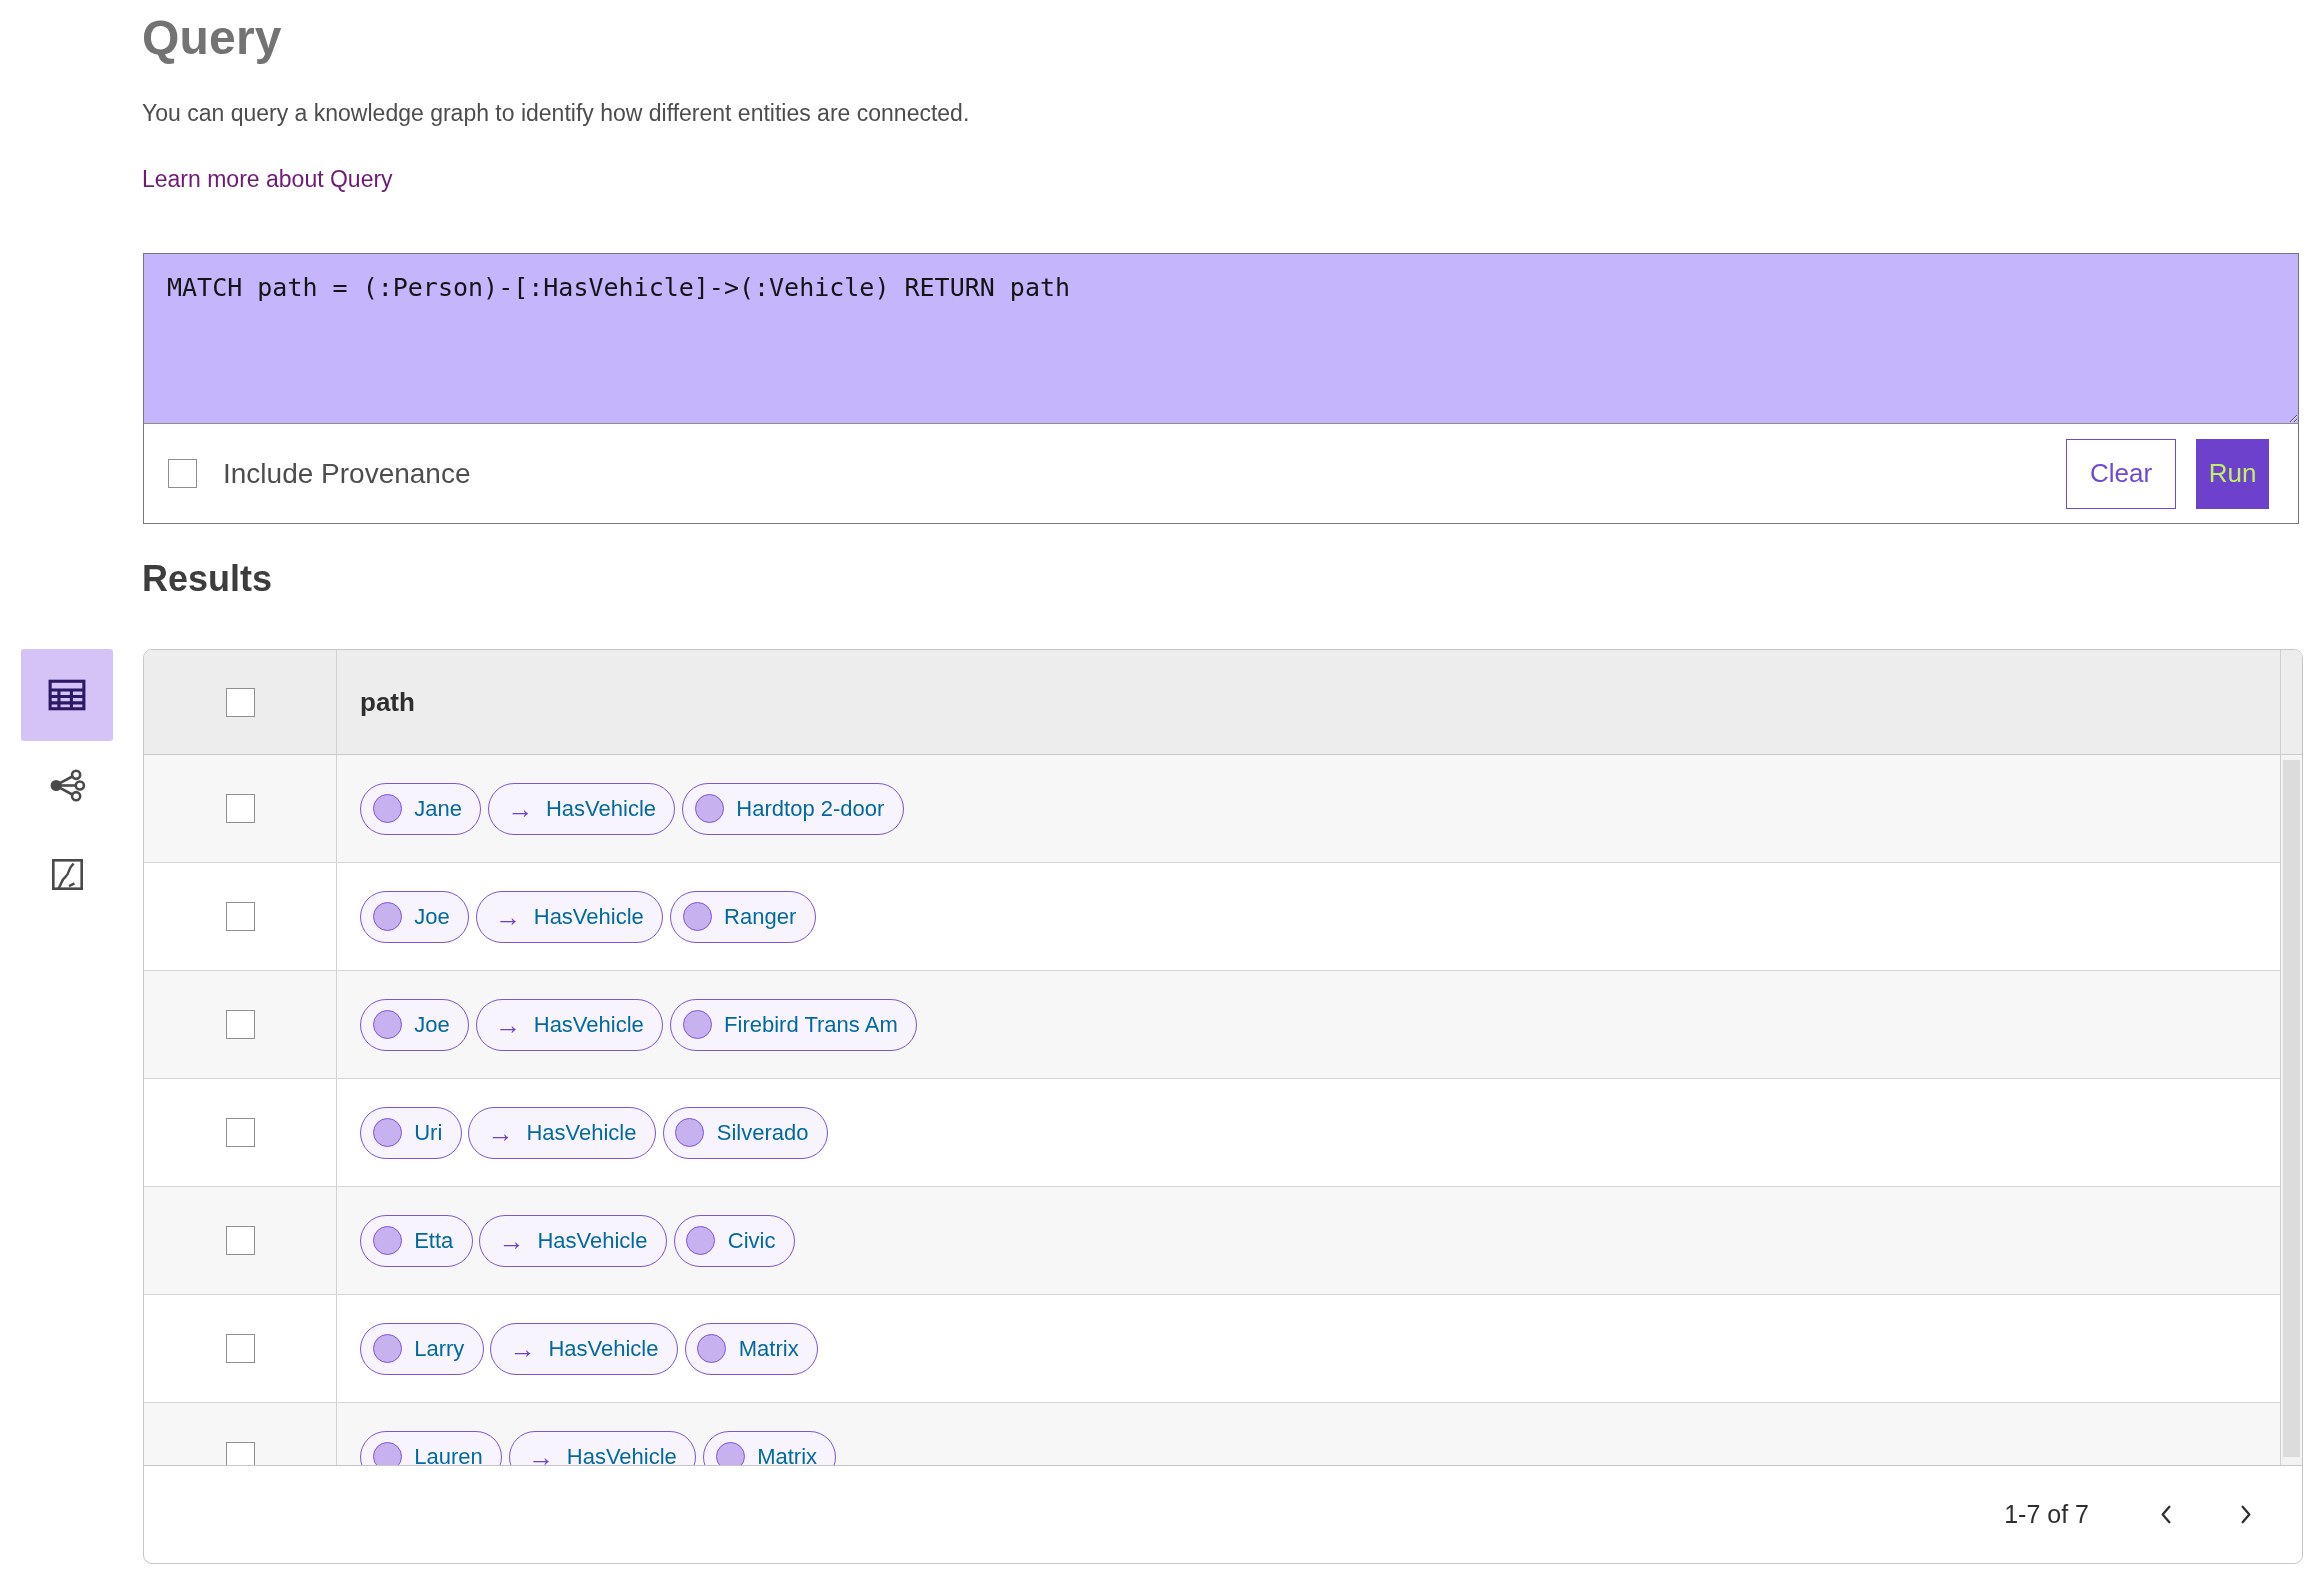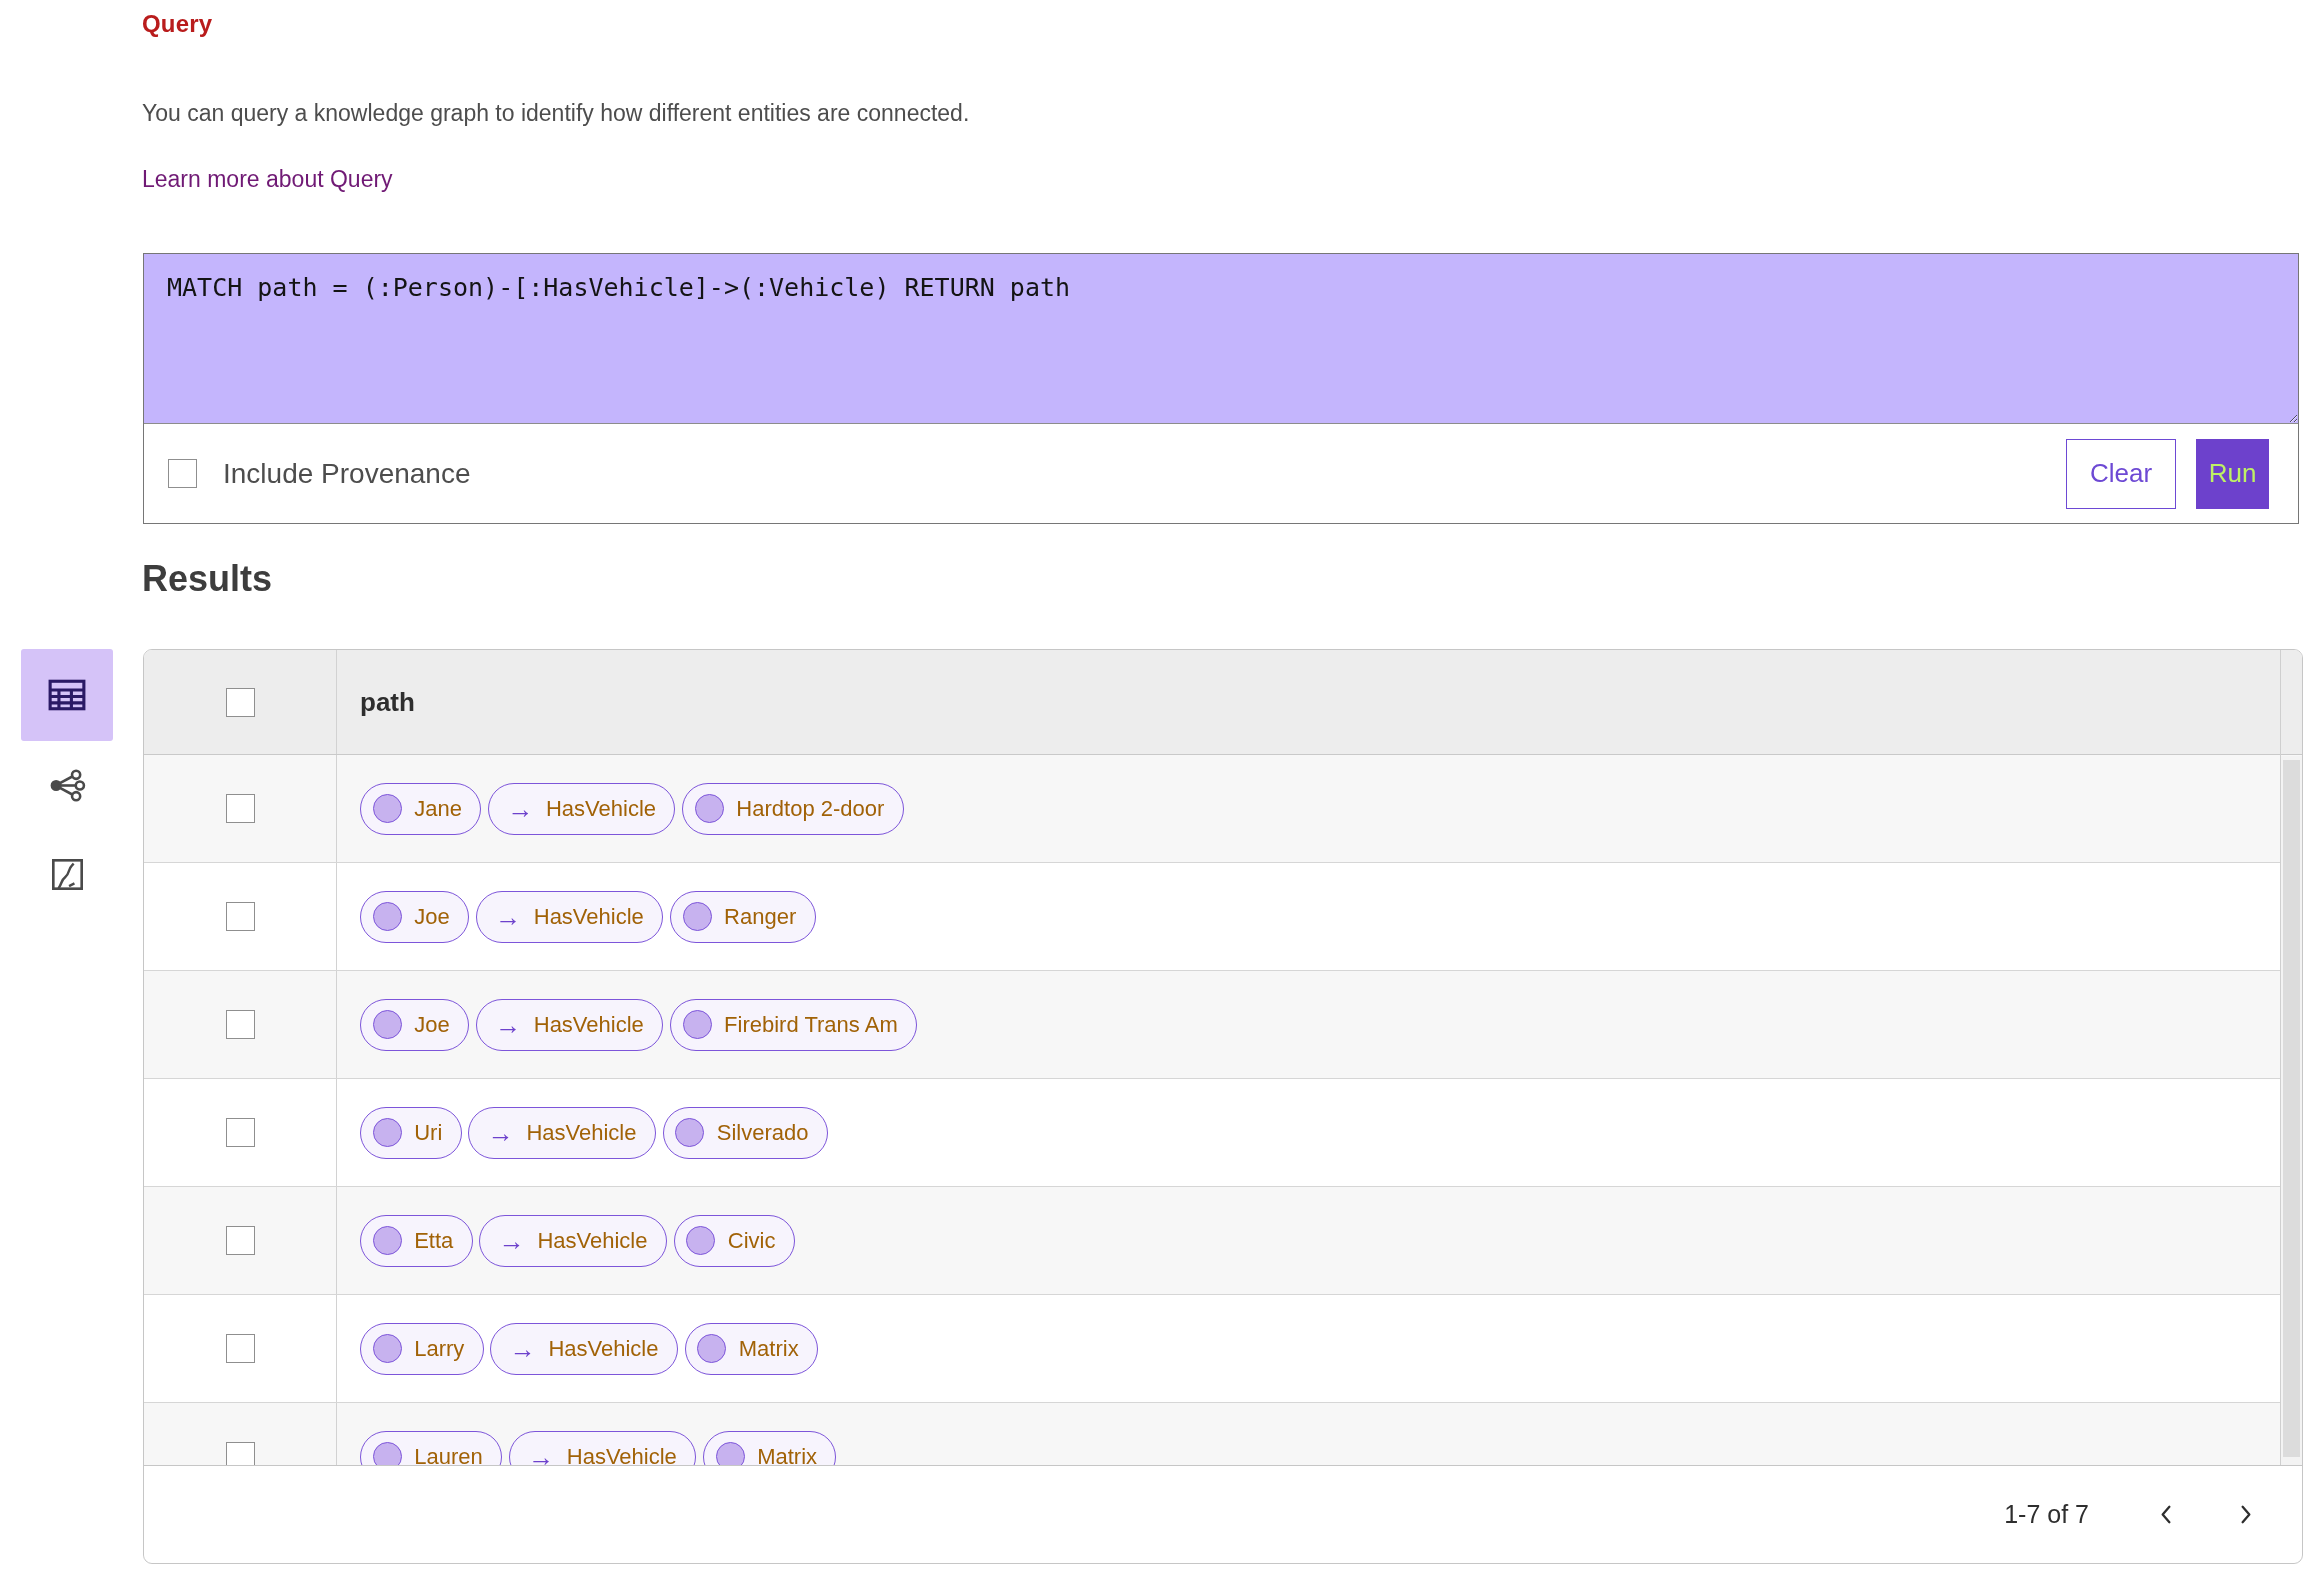--- a/index.html
+++ b/index.html
@@ -7,7 +7,7 @@
   .page{position:relative;width:2317px;height:1582px;overflow:hidden;background:#fff;}
 
   
-  .page-title{position:absolute;left:142px;top:9.7px;margin:0;font-size:24px;font-weight:700;color:#b91c1c;letter-spacing:0.2px;}
+  .page-title{position:absolute;left:142px;top:9.7px;margin:0;font-size:48px;font-weight:700;color:#737373;letter-spacing:0.2px;}
   .desc{position:absolute;left:142px;top:100px;margin:0;font-size:23px;color:#4d4d4d;text-align:center;}
   .learn-link{position:absolute;left:142px;top:166px;font-size:23px;color:#701a75;text-decoration:none;cursor:pointer;}
 

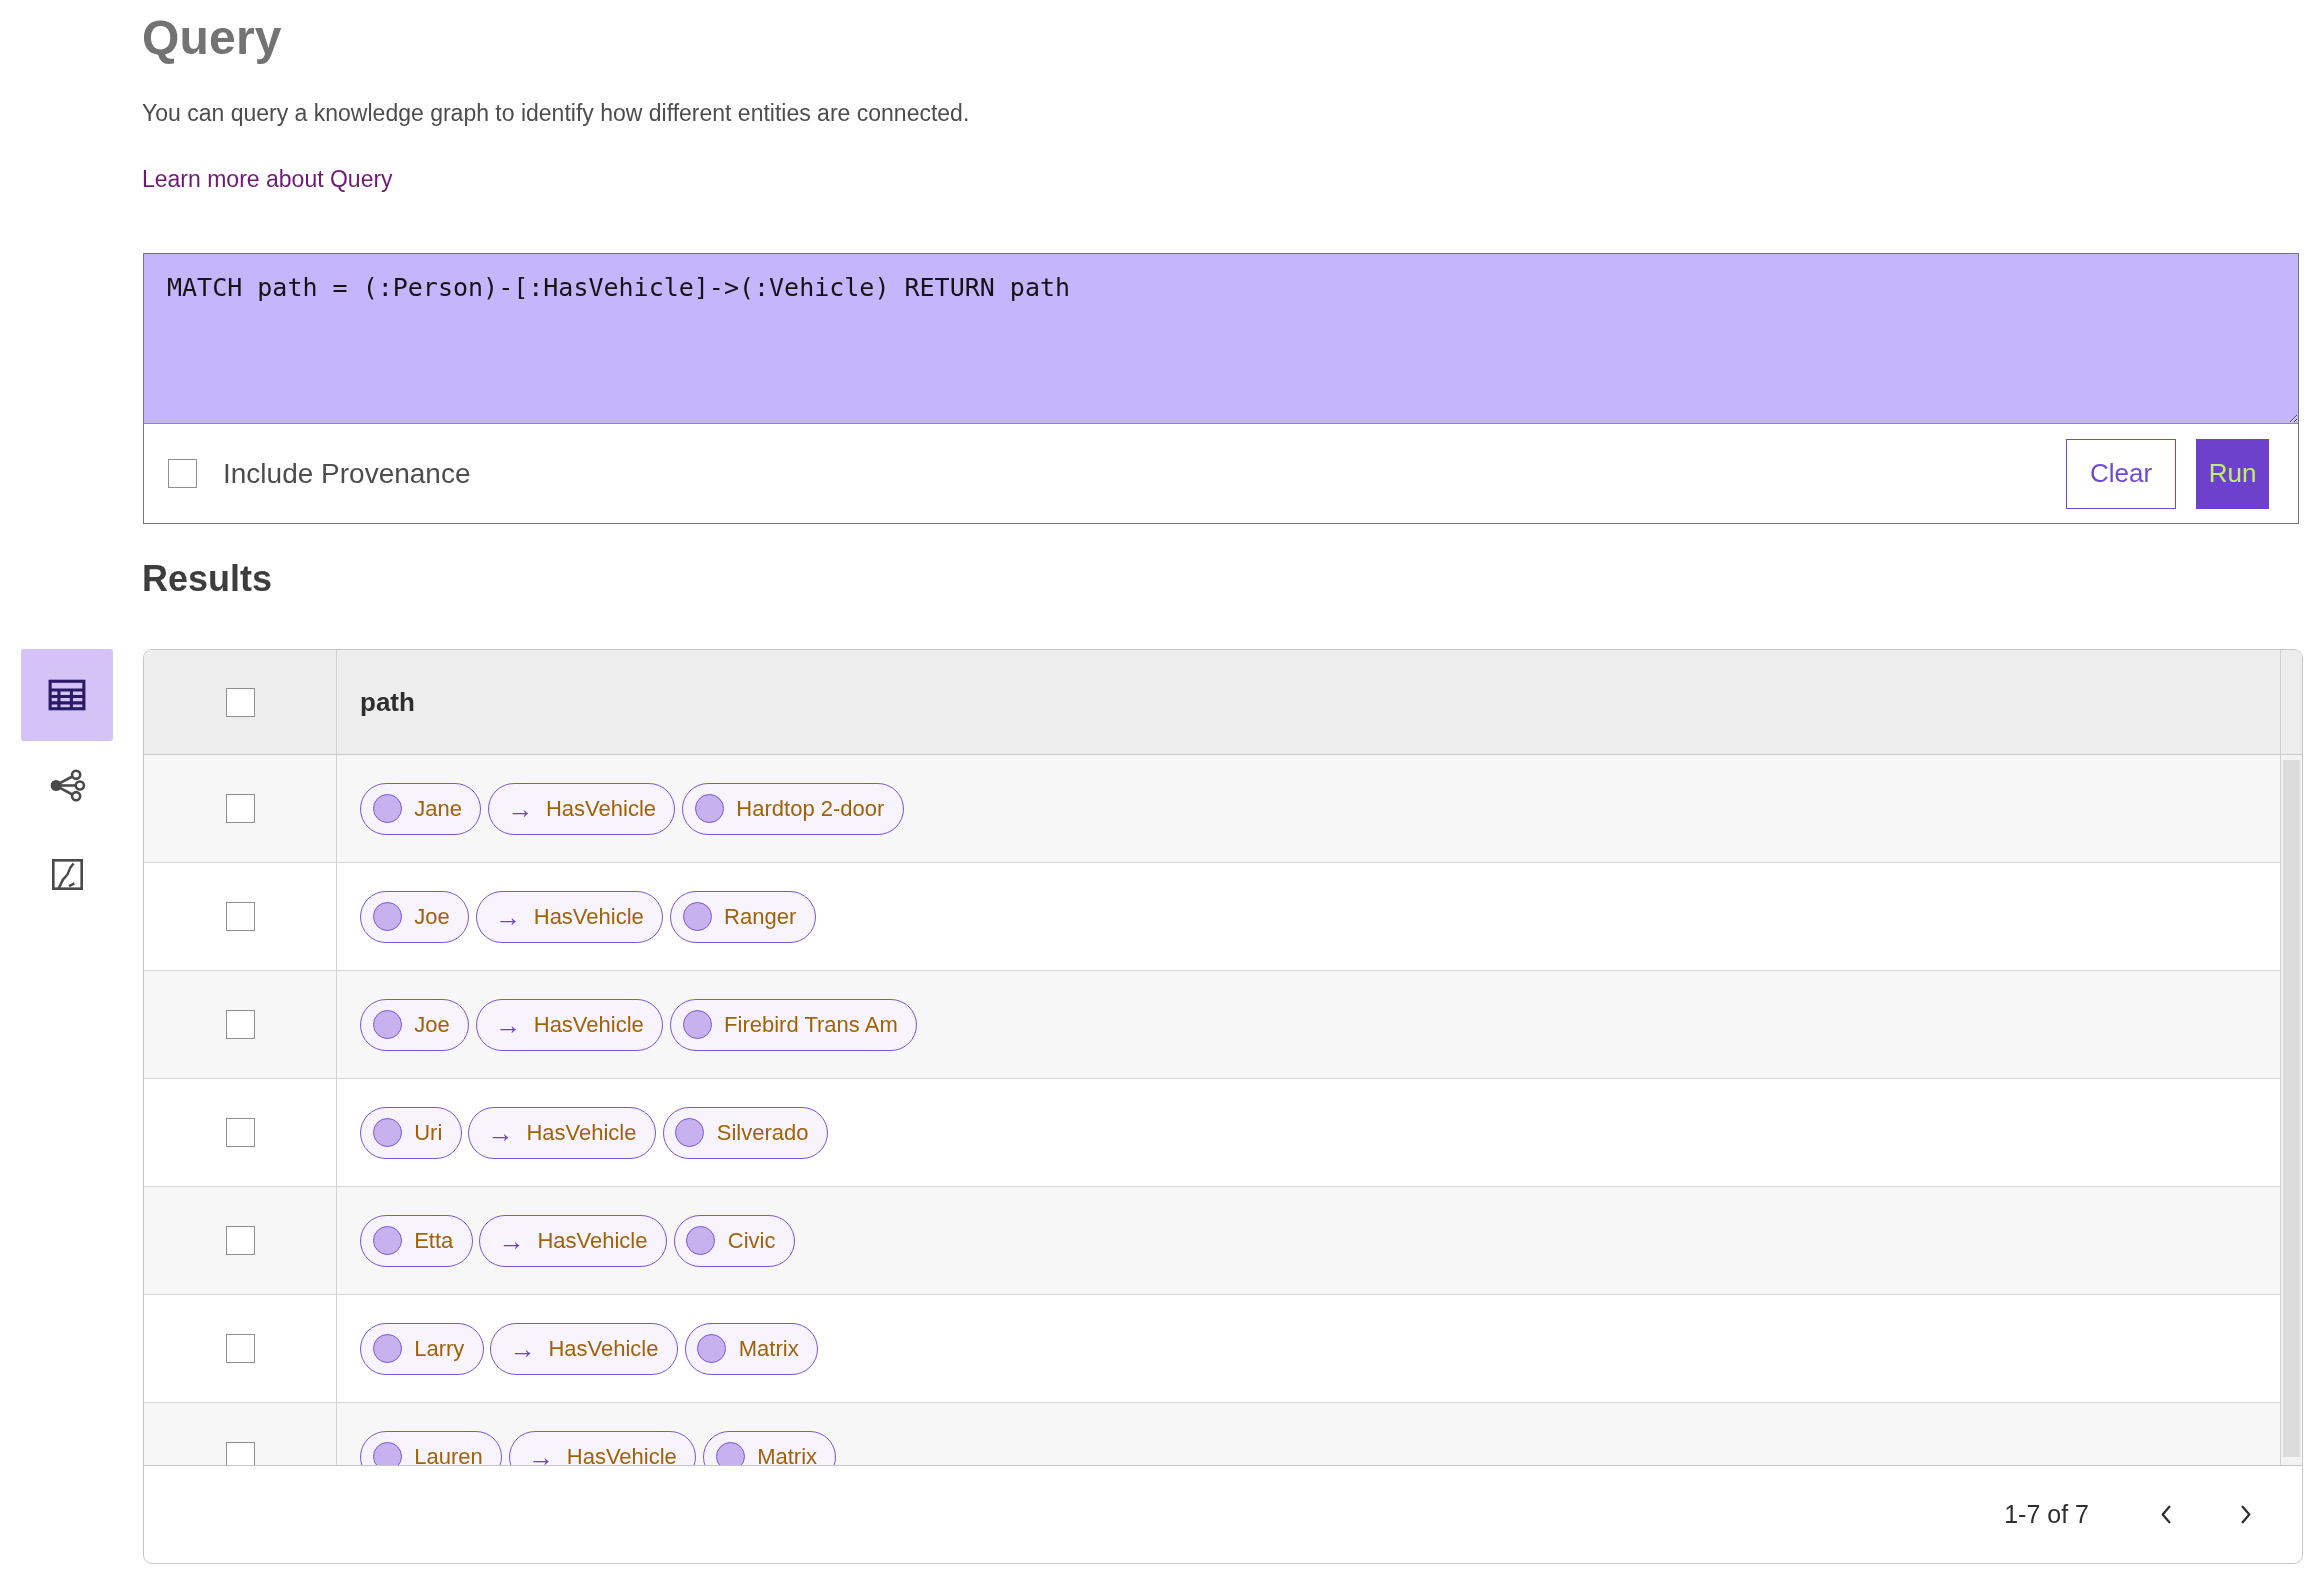--- a/index.html
+++ b/index.html
@@ -50,7 +50,7 @@
     background:#f7f4fd;padding:0 18.3px 0 11.6px;margin-right:6.8px;gap:12.6px;cursor:pointer;flex:0 0 auto;}
   .node-circle{width:29px;height:29px;box-sizing:border-box;border-radius:50%;background:#c7b2ef;border:1.9px solid #7d55da;}
   .rel-arrow{font-size:26px;color:#6d41cc;line-height:1;margin-left:6.8px;}
-  .pill-label{font-size:22px;color:#a16207;white-space:nowrap;}
+  .pill-label{font-size:22px;color:#0369a1;white-space:nowrap;}
 
   .scrollbar{position:absolute;top:0;right:0;bottom:98px;width:22px;box-sizing:border-box;border-left:1px solid #cfcfcf;}
   .scroll-track{position:absolute;left:0;right:0;top:106px;bottom:0;background:#f3f3f3;}

